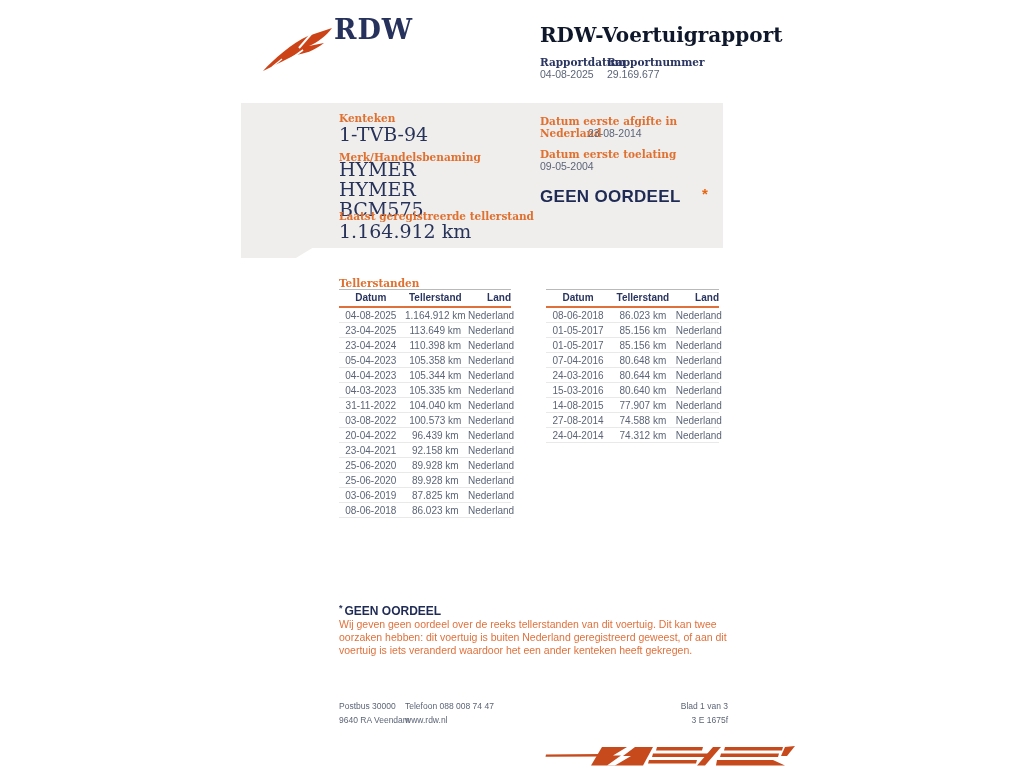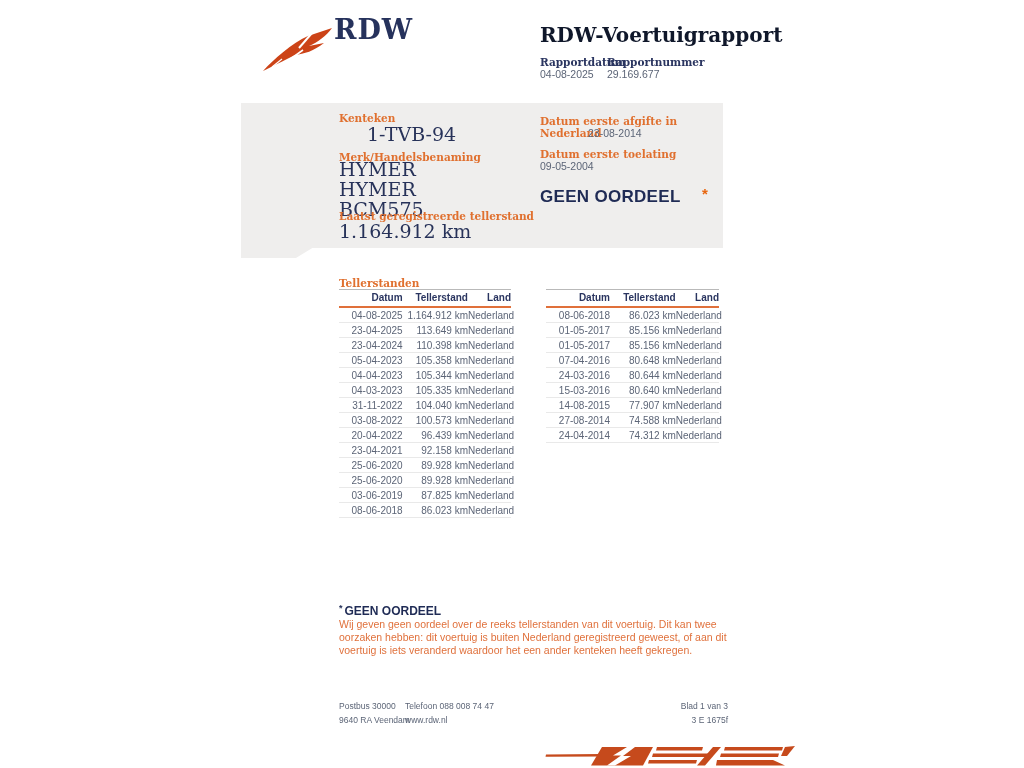--- a/index.html
+++ b/index.html
@@ -61,7 +61,7 @@
 
   <div class="abs summary-box">
     <div class="abs lbl-orange" style="left:98px;top:9px;">Kenteken</div>
-    <div class="abs big-serif" style="left:98px;top:21px;margin-left:28px;">1-TVB-94</div>
+    <div class="abs big-serif" style="left:98px;top:21px;">1-TVB-94</div>
     <div class="abs lbl-orange" style="left:98px;top:48px;">Merk/Handelsbenaming</div>
     <div class="abs big-serif" style="left:98px;top:56px;width:150px;">HYMER HYMER BCM575</div>
     <div class="abs lbl-orange" style="left:98px;top:107px;">Laatst geregistreerde tellerstand</div>

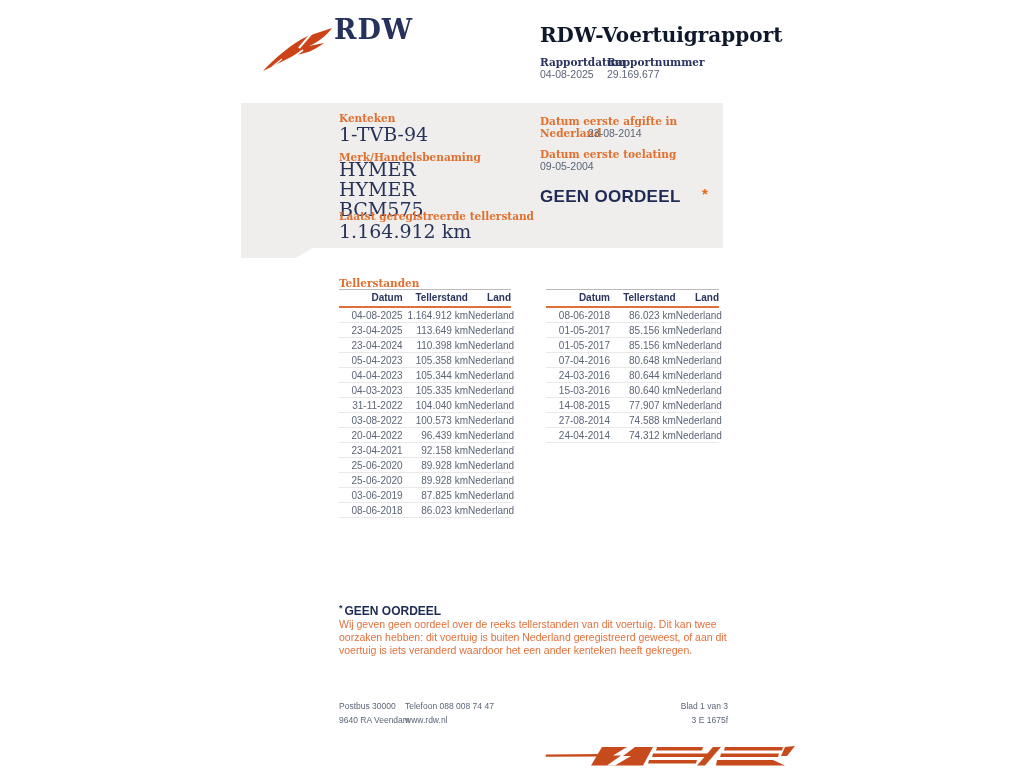--- a/index.html
+++ b/index.html
@@ -28,7 +28,7 @@
      border-top:1px solid #b9b9b9;border-bottom:2px solid #e0703a;padding:2px 0 3px 0;}
   table.meters td{font-family:"Liberation Sans",sans-serif;font-size:10px;color:#5c6577;
      border-bottom:1px solid #e9e9e9;padding:2px 0 1px 0;height:11px;}
-  table.meters th:nth-child(1),table.meters td:nth-child(1){text-align:right;width:37%;}
+  table.meters th:nth-child(1),table.meters td:nth-child(1){text-align:center;width:37%;}
   table.meters th:nth-child(2),table.meters td:nth-child(2){text-align:right;width:38%;}
   table.meters th:nth-child(3),table.meters td:nth-child(3){text-align:right;width:25%;}
 

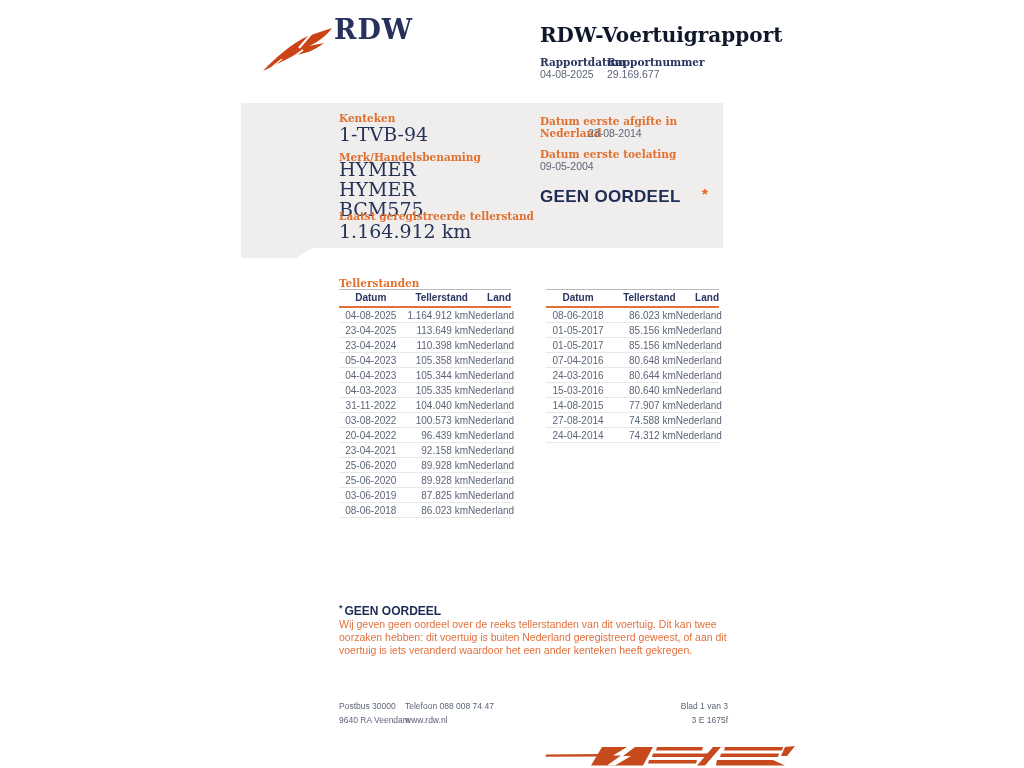--- a/index.html
+++ b/index.html
@@ -29,7 +29,7 @@
   table.meters td{font-family:"Liberation Sans",sans-serif;font-size:10px;color:#5c6577;
      border-bottom:1px solid #e9e9e9;padding:2px 0 1px 0;height:11px;}
   table.meters th:nth-child(1),table.meters td:nth-child(1){text-align:center;width:37%;}
-  table.meters th:nth-child(2),table.meters td:nth-child(2){text-align:right;width:38%;}
+  table.meters th:nth-child(2),table.meters td:nth-child(2){text-align:center;width:38%;}
   table.meters th:nth-child(3),table.meters td:nth-child(3){text-align:right;width:25%;}
 
   

